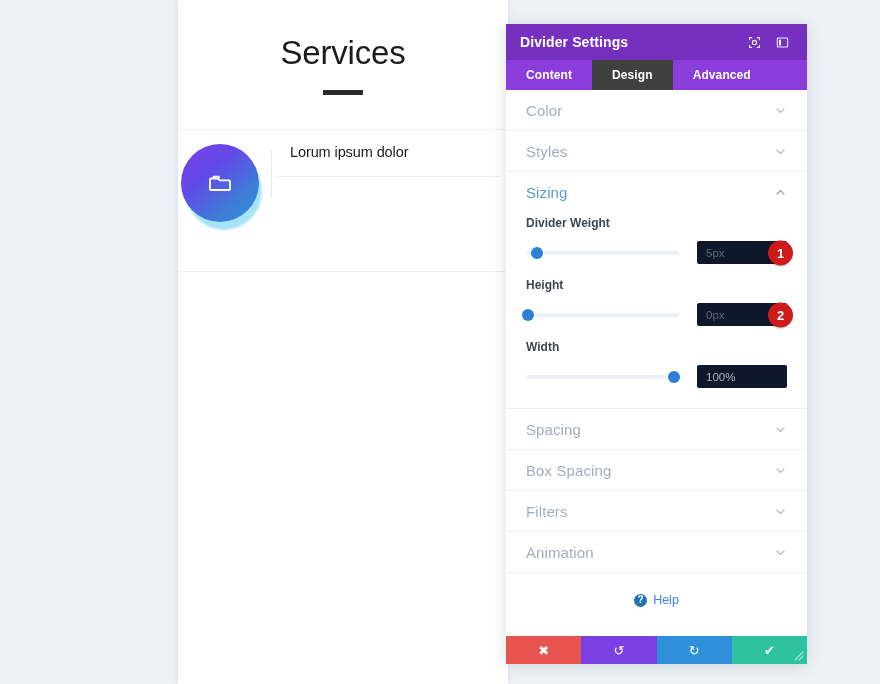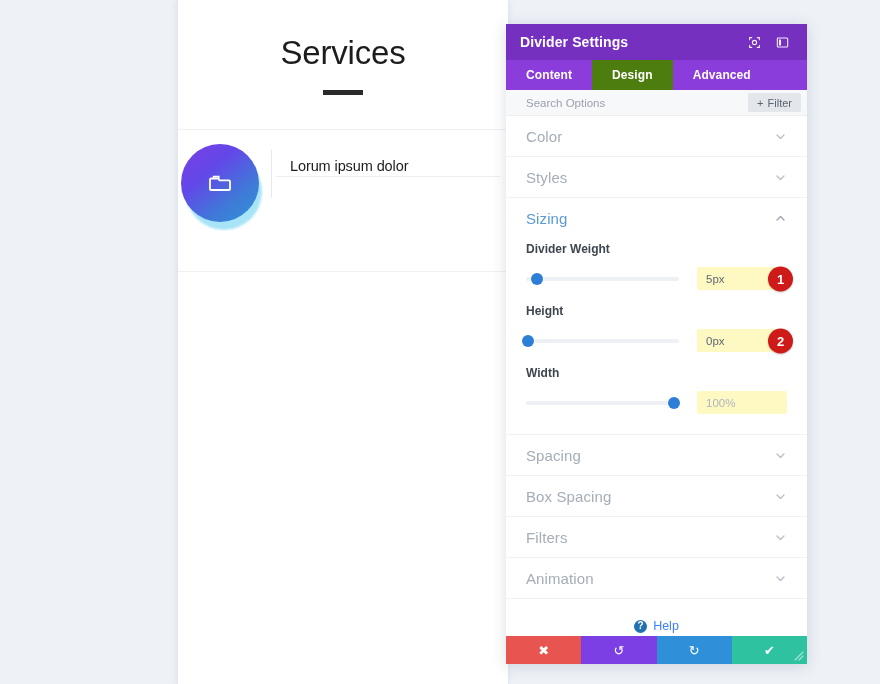--- a/index.html
+++ b/index.html
@@ -186,7 +186,7 @@
     letter-spacing: 0.1px;
   }
 
-  .panel-tab.active { background: #4d7c0f; }
+  .panel-tab.active { background: #404040; }
 
   
   #panel-search-row {

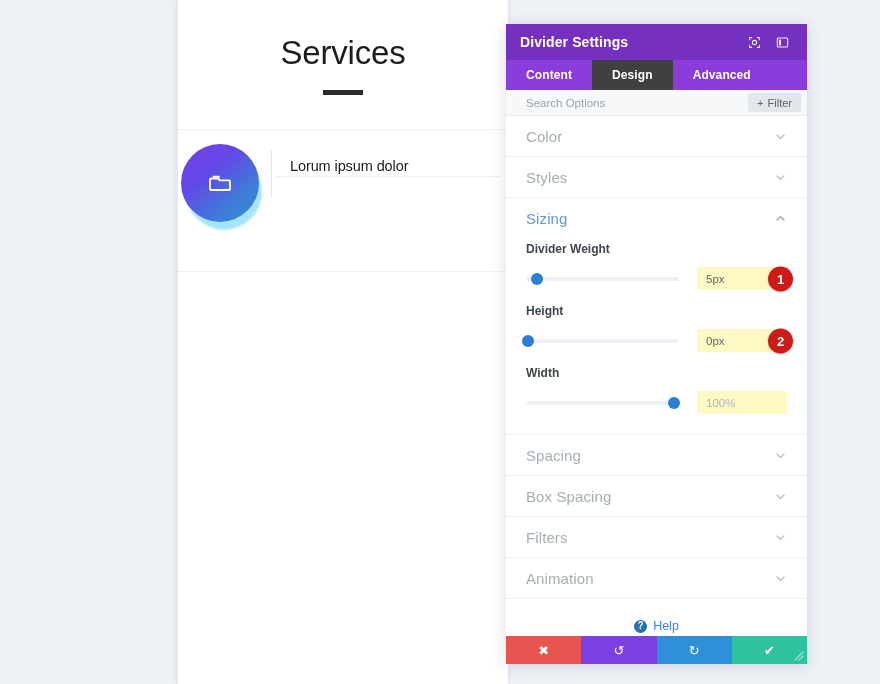--- a/index.html
+++ b/index.html
@@ -454,13 +454,6 @@
     <div class="panel-tab">Advanced</div>
   </div>
 
-  <div id="panel-search-row">
-    <input id="search-input" type="text" placeholder="Search Options" style="">
-    <button id="filter-button">
-      <span>+</span>
-      <span>Filter</span>
-    </button>
-  </div>
 
   <div id="panel-body">
 

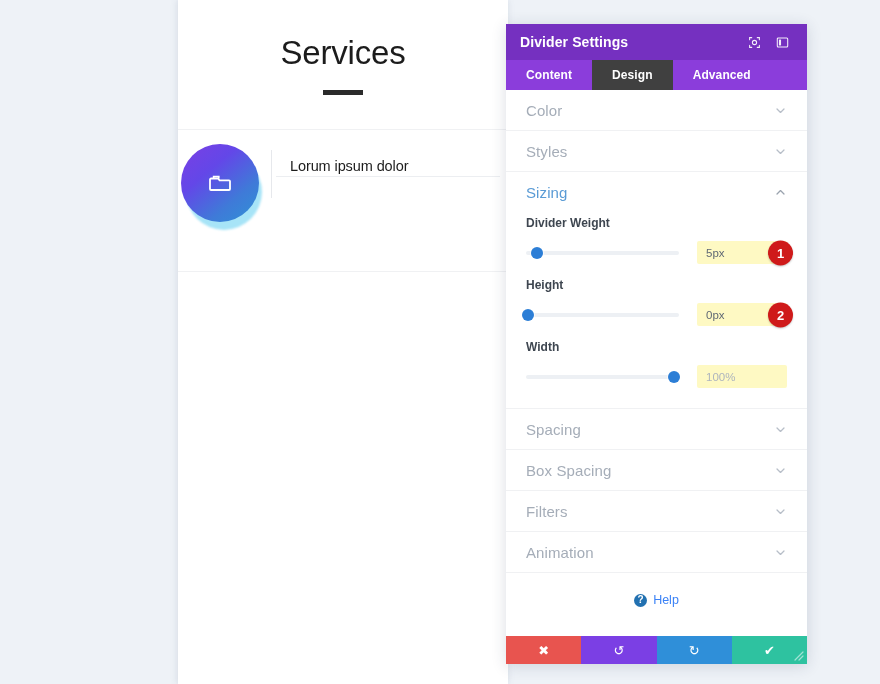--- a/index.html
+++ b/index.html
@@ -108,7 +108,7 @@
   #service-title {
     position: absolute;
     left: 112px;
-    top: 28px;
+    top: 14px;
     font-size: 14.5px;
     color: #1c1c1c;
     font-family: "Liberation Sans", sans-serif;

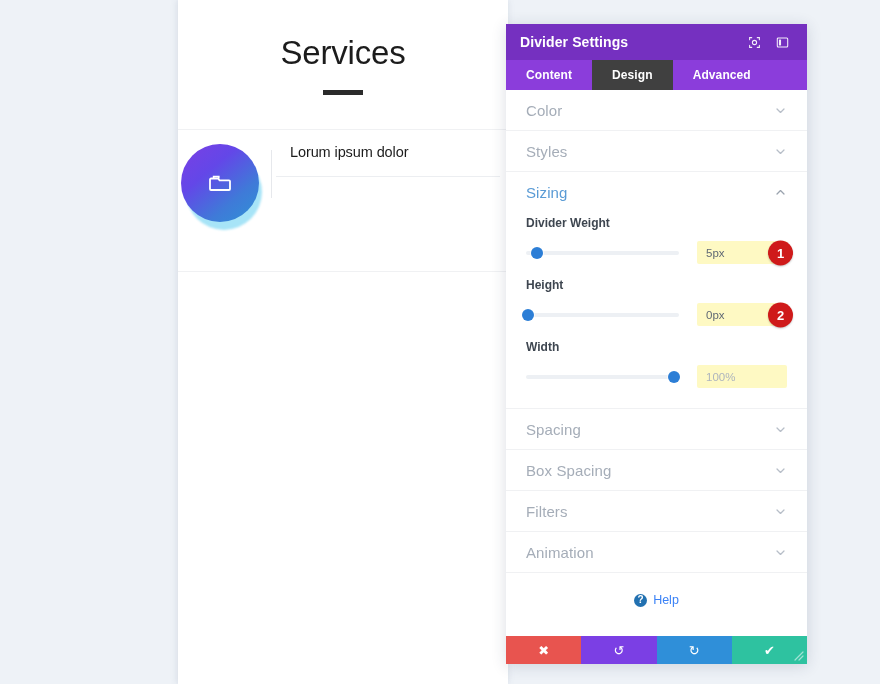--- a/index.html
+++ b/index.html
@@ -304,7 +304,7 @@
   .value-box {
     width: 90px;
     height: 23px;
-    background: #fef9c3;
+    background: #0f172a;
     border: none;
     border-radius: 2px;
     font-family: "Liberation Sans", sans-serif;

